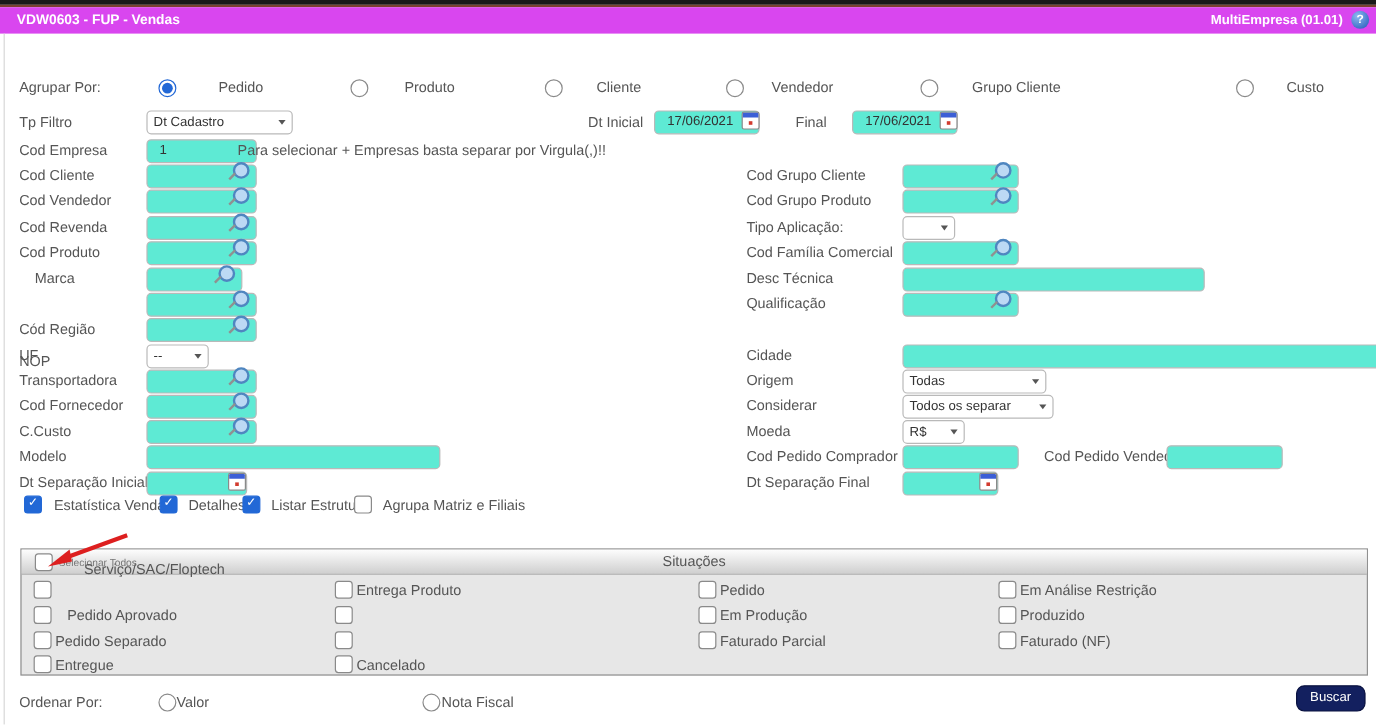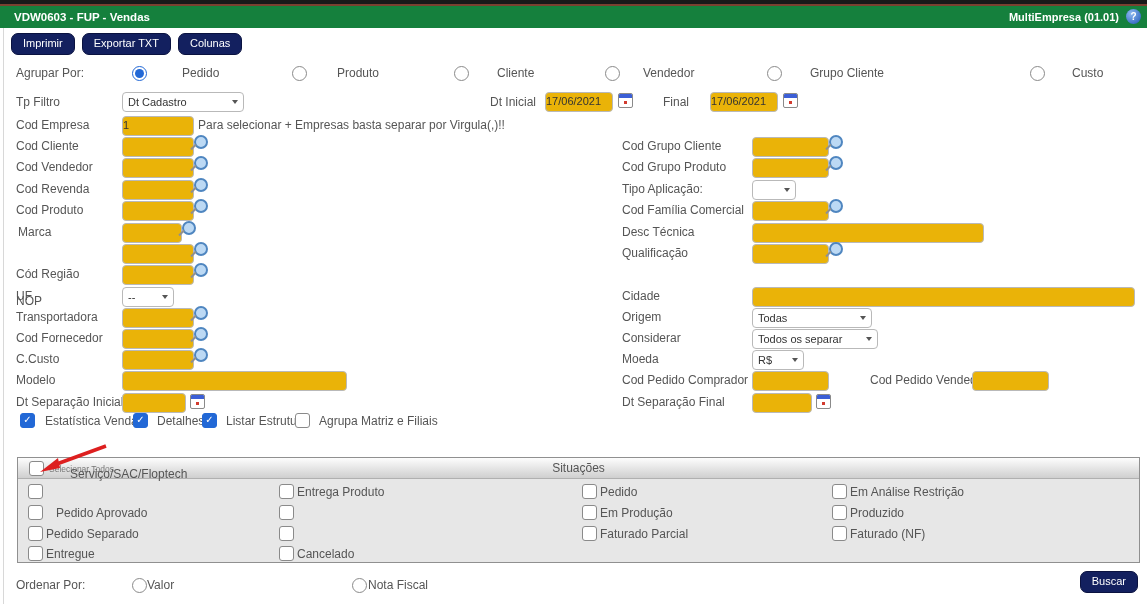--- a/index.html
+++ b/index.html
@@ -31,7 +31,7 @@
   .cal::after{content:'';position:absolute;left:5px;top:7px;width:3px;height:3px;background:#d23b2f;}
   .btn{background:#13205f;color:#fff;font-size:11px;padding:3px 11px 4px;border:1px solid #0a1240;
        border-radius:7px;line-height:13px;font-family:"Liberation Sans",sans-serif;white-space:nowrap;}
-  #titlebar{position:absolute;left:0;top:6px;width:100%;height:22px;background:#15803d;}
+  #titlebar{position:absolute;left:0;top:6px;width:100%;height:22px;background:#d946ef;}
   #titlebar .tl{position:absolute;left:14px;top:0;line-height:22px;color:#fff;font-size:11.5px;font-weight:bold;}
   #titlebar .mode{position:absolute;right:28px;top:0;line-height:22px;color:#fff;font-size:11px;font-weight:bold;}
   .help{position:absolute;right:6px;top:3px;width:15px;height:15px;border-radius:50%;

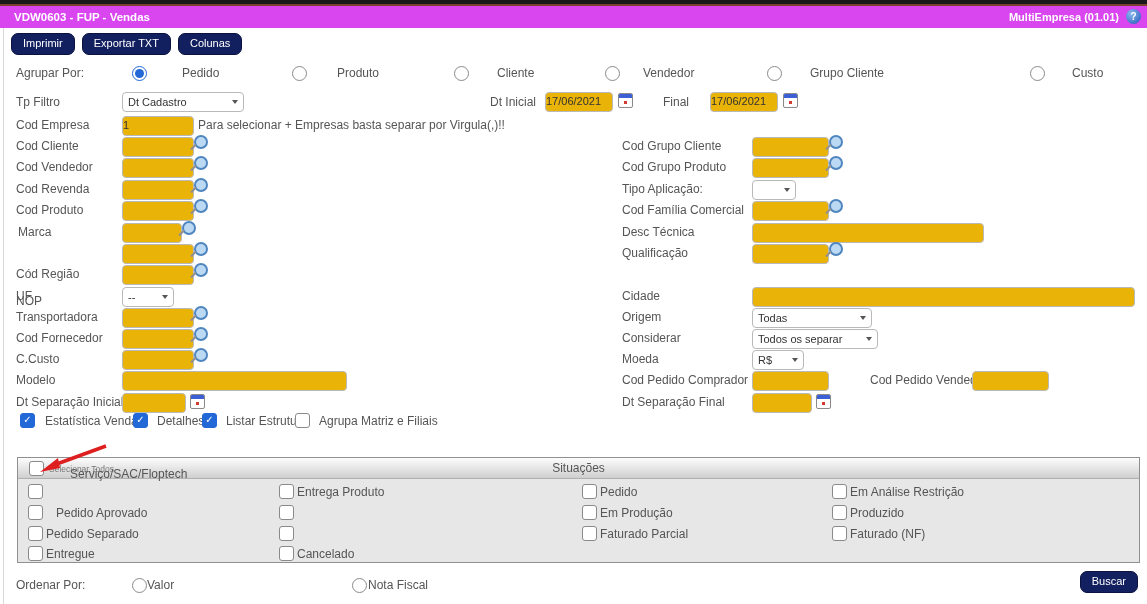--- a/index.html
+++ b/index.html
@@ -57,11 +57,6 @@
   </div>
   <div class="abs" style="left:3px;top:28px;width:1px;height:576px;background:#d8d8d8;"></div>
 
-  <div id="toolbar">
-    <button class="btn">Imprimir</button>
-    <button class="btn">Exportar TXT</button>
-    <button class="btn">Colunas</button>
-  </div>
 
   <span class="lbl" style="left:16px;top:66px">Agrupar Por:</span>
 

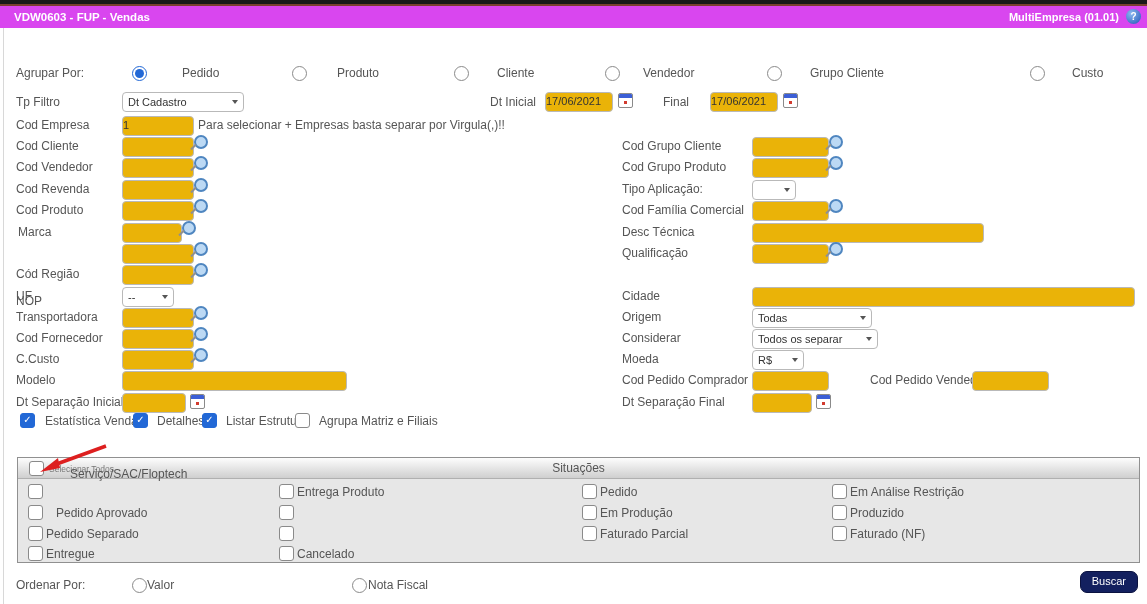--- a/index.html
+++ b/index.html
@@ -9,8 +9,8 @@
   .lbl{position:absolute;font-size:12px;color:#555;white-space:nowrap;line-height:14px;}
   .lbl.hint{color:#555;}
   .small-lbl{position:absolute;font-size:8.5px;color:#777;white-space:nowrap;}
-  .inp{position:absolute;height:18px;border:1px solid #b9b9b9;border-radius:4px;background:#eab308;
-       font-size:11px;color:#333;padding:0 0;line-height:16px;white-space:nowrap;overflow:hidden;}
+  .inp{position:absolute;height:18px;border:1px solid #b9b9b9;border-radius:4px;background:#5eead4;
+       font-size:11px;color:#333;padding:0 10px;line-height:16px;white-space:nowrap;overflow:hidden;}
   .sel{position:absolute;height:18px;border:1px solid #b9b9b9;border-radius:4px;background:#fff;
        font-size:11px;color:#333;display:flex;align-items:center;justify-content:space-between;
        padding:0 5px;white-space:nowrap;}

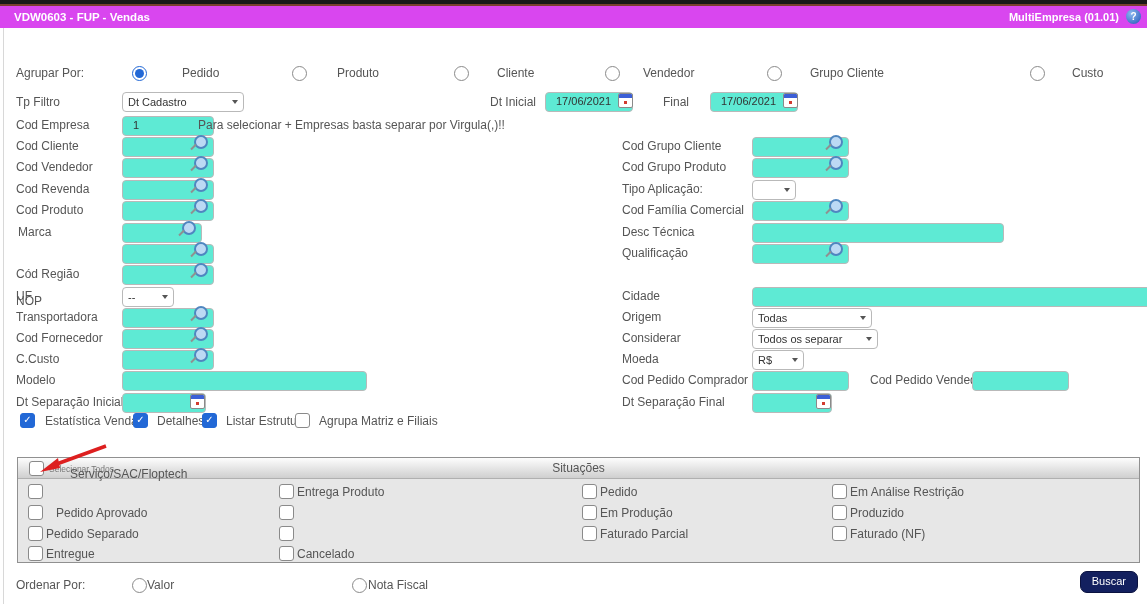--- a/index.html
+++ b/index.html
@@ -115,7 +115,7 @@
     <div class="lbl" style="left: 16px; top: 203px; text-align: right;">Cod Produto</div>
     <div class="inp" style="left: 122px; top: 201px; width: 70px;"></div>
     <div class="mag" style="left: 194px; top: 199px;"></div>
-    <div class="lbl" style="left: 18px; top: 225px;">Marca</div>
+    <div class="lbl" style="left: 29px; top: 225px;">Marca</div>
     <div class="inp" style="left: 122px; top: 223px; width: 58px;"></div>
     <div class="mag" style="left: 182px; top: 221px;"></div>
     <div class="lbl" style="left: 16px; top: 246px; margin-top: 48px;">NOP</div>

